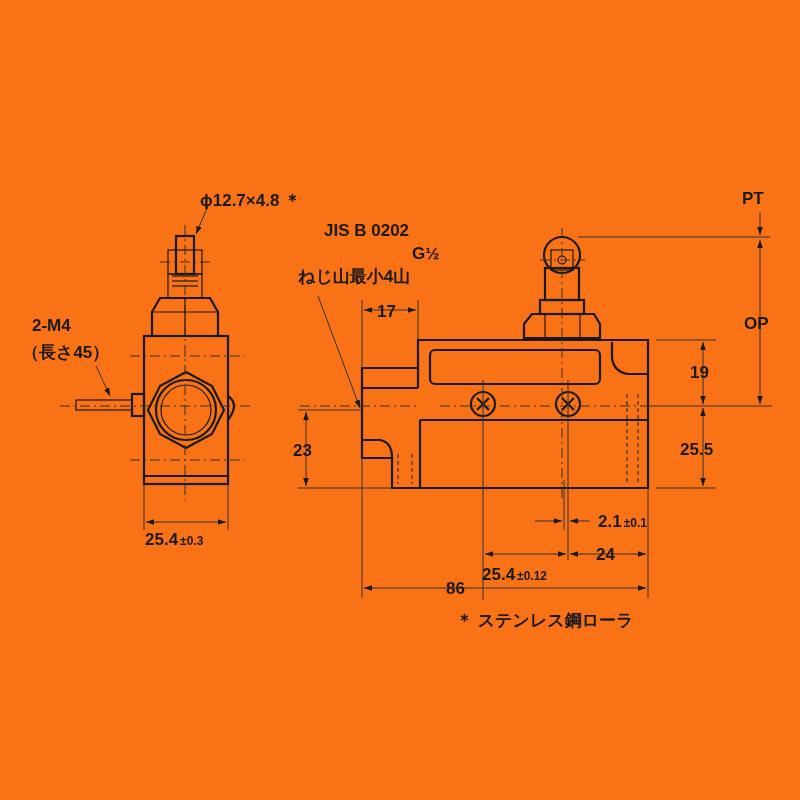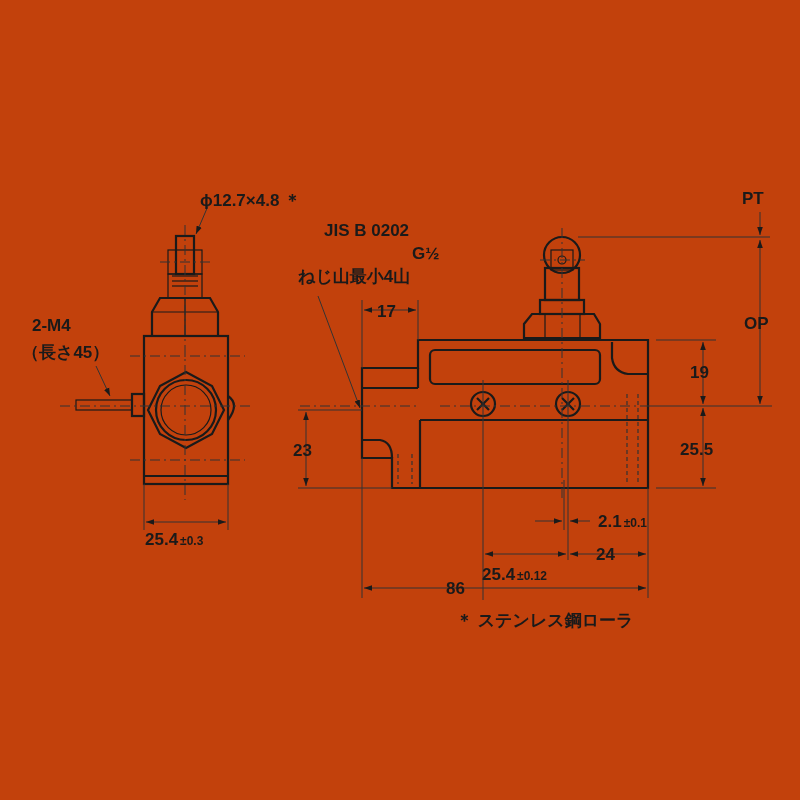--- a/index.html
+++ b/index.html
@@ -3,7 +3,7 @@
 <meta charset="utf-8">
 <style>
   html, body { margin: 0; padding: 0; background: #ffffff; }
-  .canvas { position: relative; width: 800px; height: 800px; background: #c2410c; overflow: hidden; }
+  .canvas { position: relative; width: 800px; height: 800px; background: #f97316; overflow: hidden; }
   svg { position: absolute; left: 0; top: 0; }
   .lbl { font-family: "Liberation Sans", sans-serif; font-weight: bold; fill: #1a1a1a; }
   .sm { font-size: 12px; }

